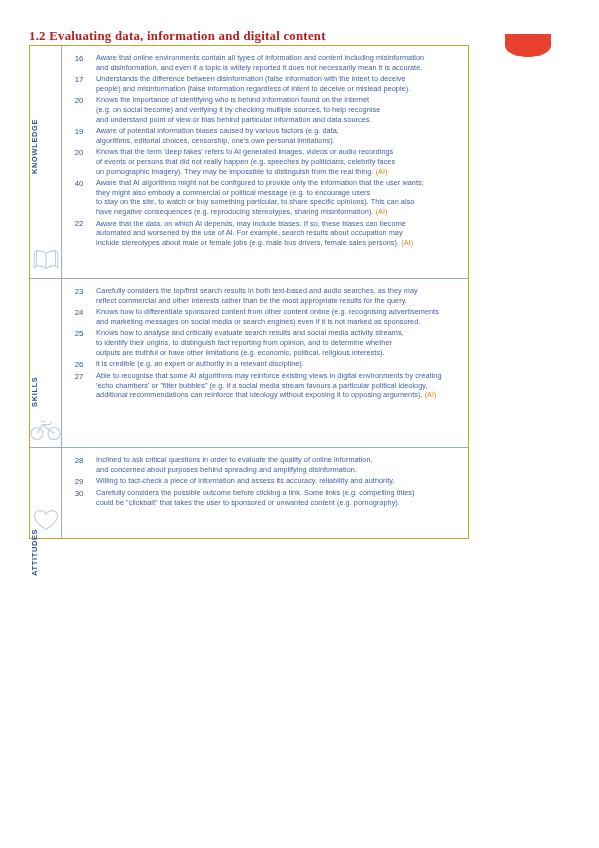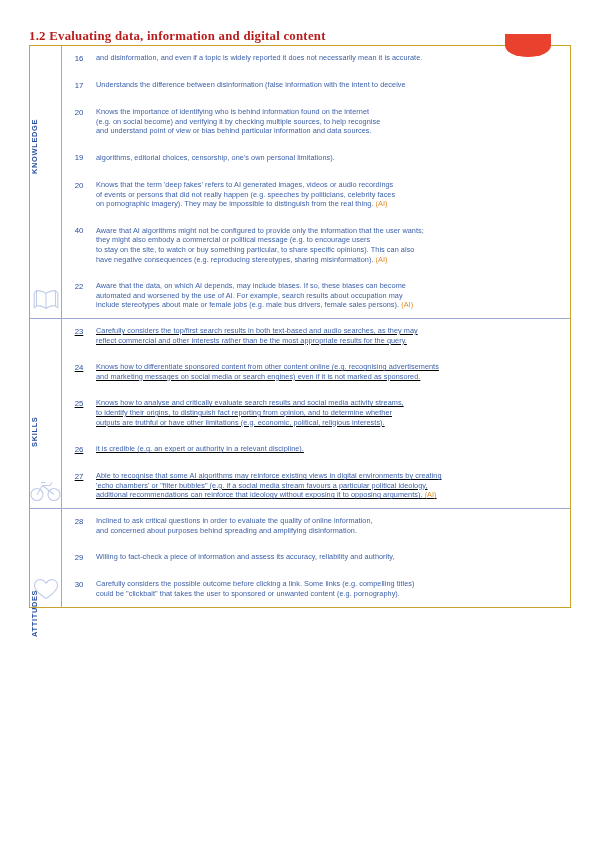--- a/index.html
+++ b/index.html
@@ -33,7 +33,7 @@
     position: absolute;
     left: 29px;
     top: 45px;
-    width: 542px;
+    width: 440px;
     border: 1px solid #c9a227;
     box-sizing: border-box;
     background: #ffffff;

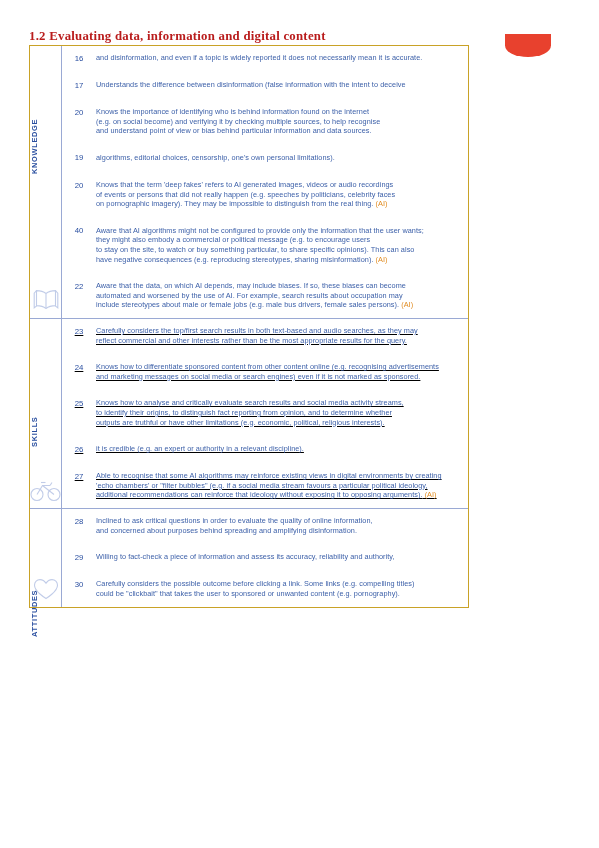--- a/index.html
+++ b/index.html
@@ -161,6 +161,7 @@
         <div class="row">
           <div class="row-num">16</div>
           <div class="row-text">
+            <div>Aware that online environments contain all types of information and content including misinformation</div>
             <div>and disinformation, and even if a topic is widely reported it does not necessarily mean it is accurate.</div>
           </div>
         </div>

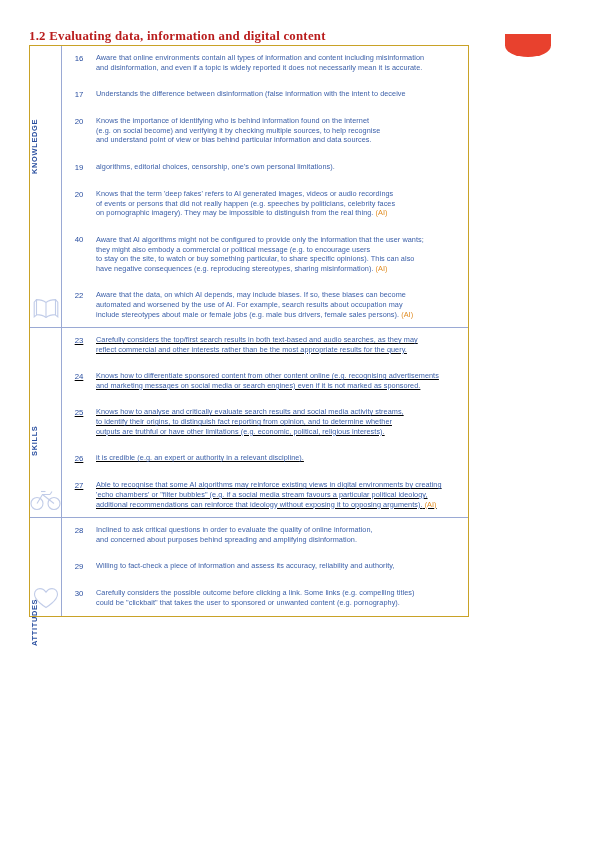--- a/index.html
+++ b/index.html
@@ -128,7 +128,7 @@
     padding: 7px 0 8px 0;
     box-sizing: border-box;
   }
-  .row + .row { margin-top: 17px; }
+  .row + .row { margin-top: 2px; }
 
   .sec-knowledge .sec-body { min-height: 232px; }
   .sec-skills .sec-body    { min-height: 168px; text-decoration: underline; }

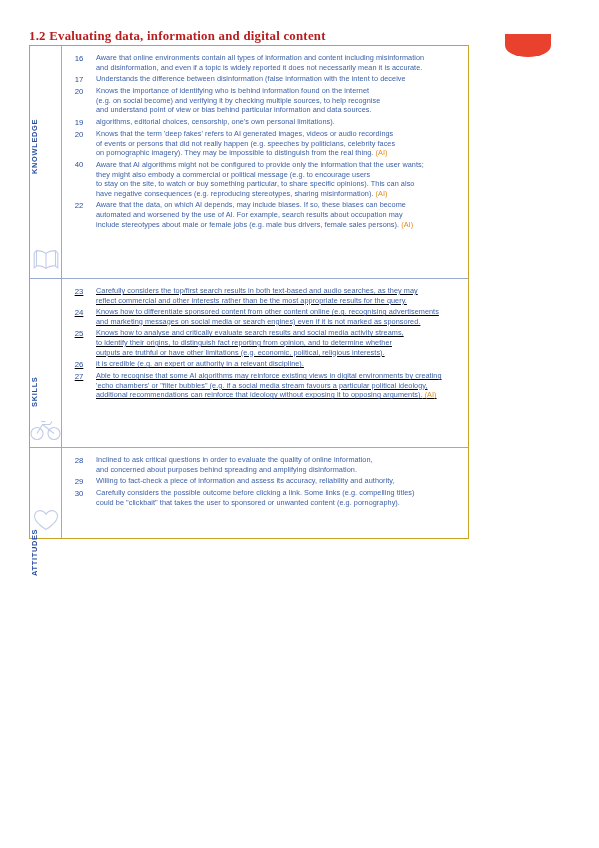--- a/index.html
+++ b/index.html
@@ -169,6 +169,7 @@
           <div class="row-num">17</div>
           <div class="row-text">
             <div>Understands the difference between disinformation (false information with the intent to deceive</div>
+            <div>people) and misinformation (false information regardless of intent to deceive or mislead people).</div>
           </div>
         </div>
         <div class="row">

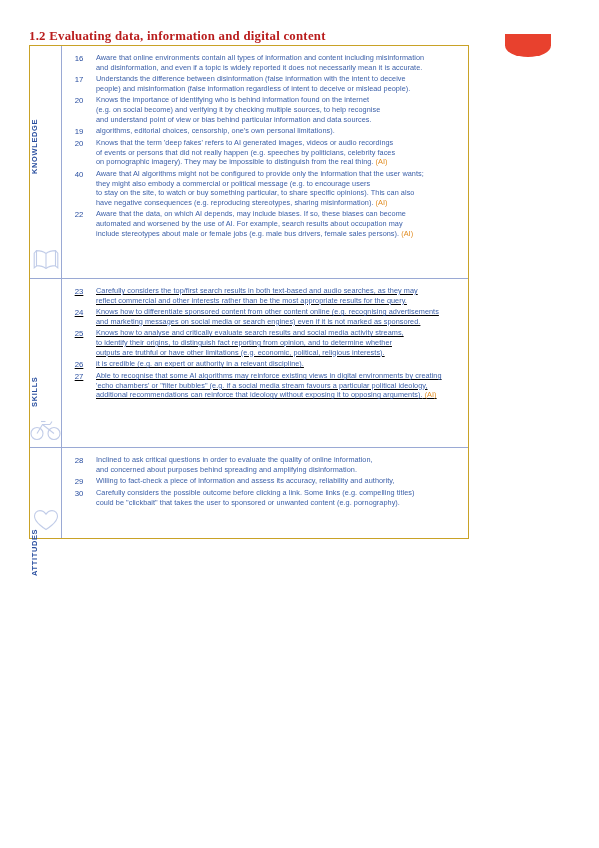--- a/index.html
+++ b/index.html
@@ -183,6 +183,7 @@
         <div class="row">
           <div class="row-num">19</div>
           <div class="row-text">
+            <div>Aware of potential information biases caused by various factors (e.g. data,</div>
             <div>algorithms, editorial choices, censorship, one's own personal limitations).</div>
           </div>
         </div>

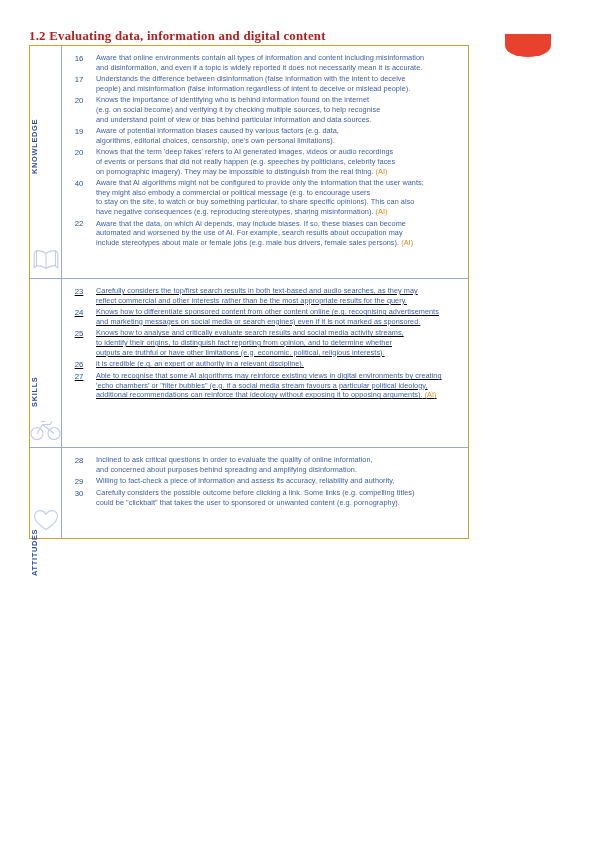--- a/index.html
+++ b/index.html
@@ -131,7 +131,7 @@
   .row + .row { margin-top: 2px; }
 
   .sec-knowledge .sec-body { min-height: 232px; }
-  .sec-skills .sec-body    { min-height: 168px; text-decoration: underline; }
+  .sec-skills .sec-body    { min-height: 168px; }
   .sec-attitudes .sec-body { min-height: 90px; }
 
   svg { display: block; }

